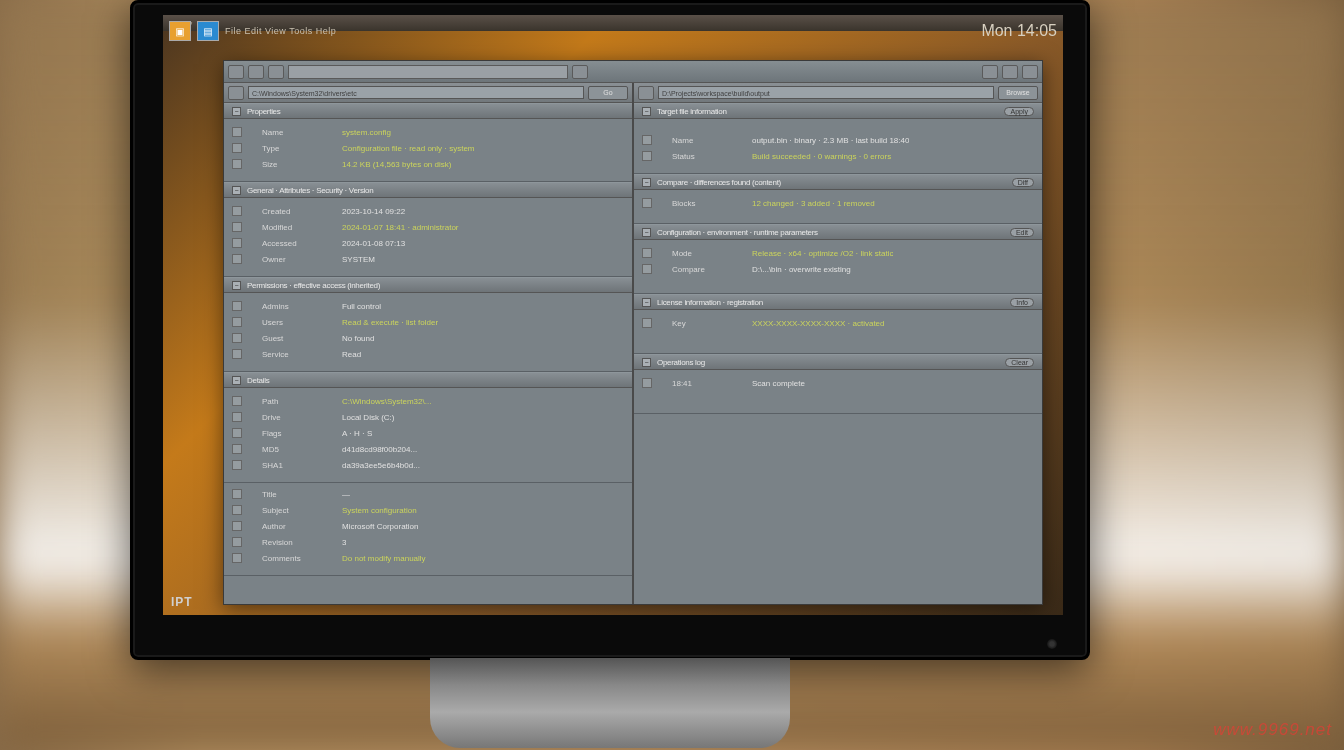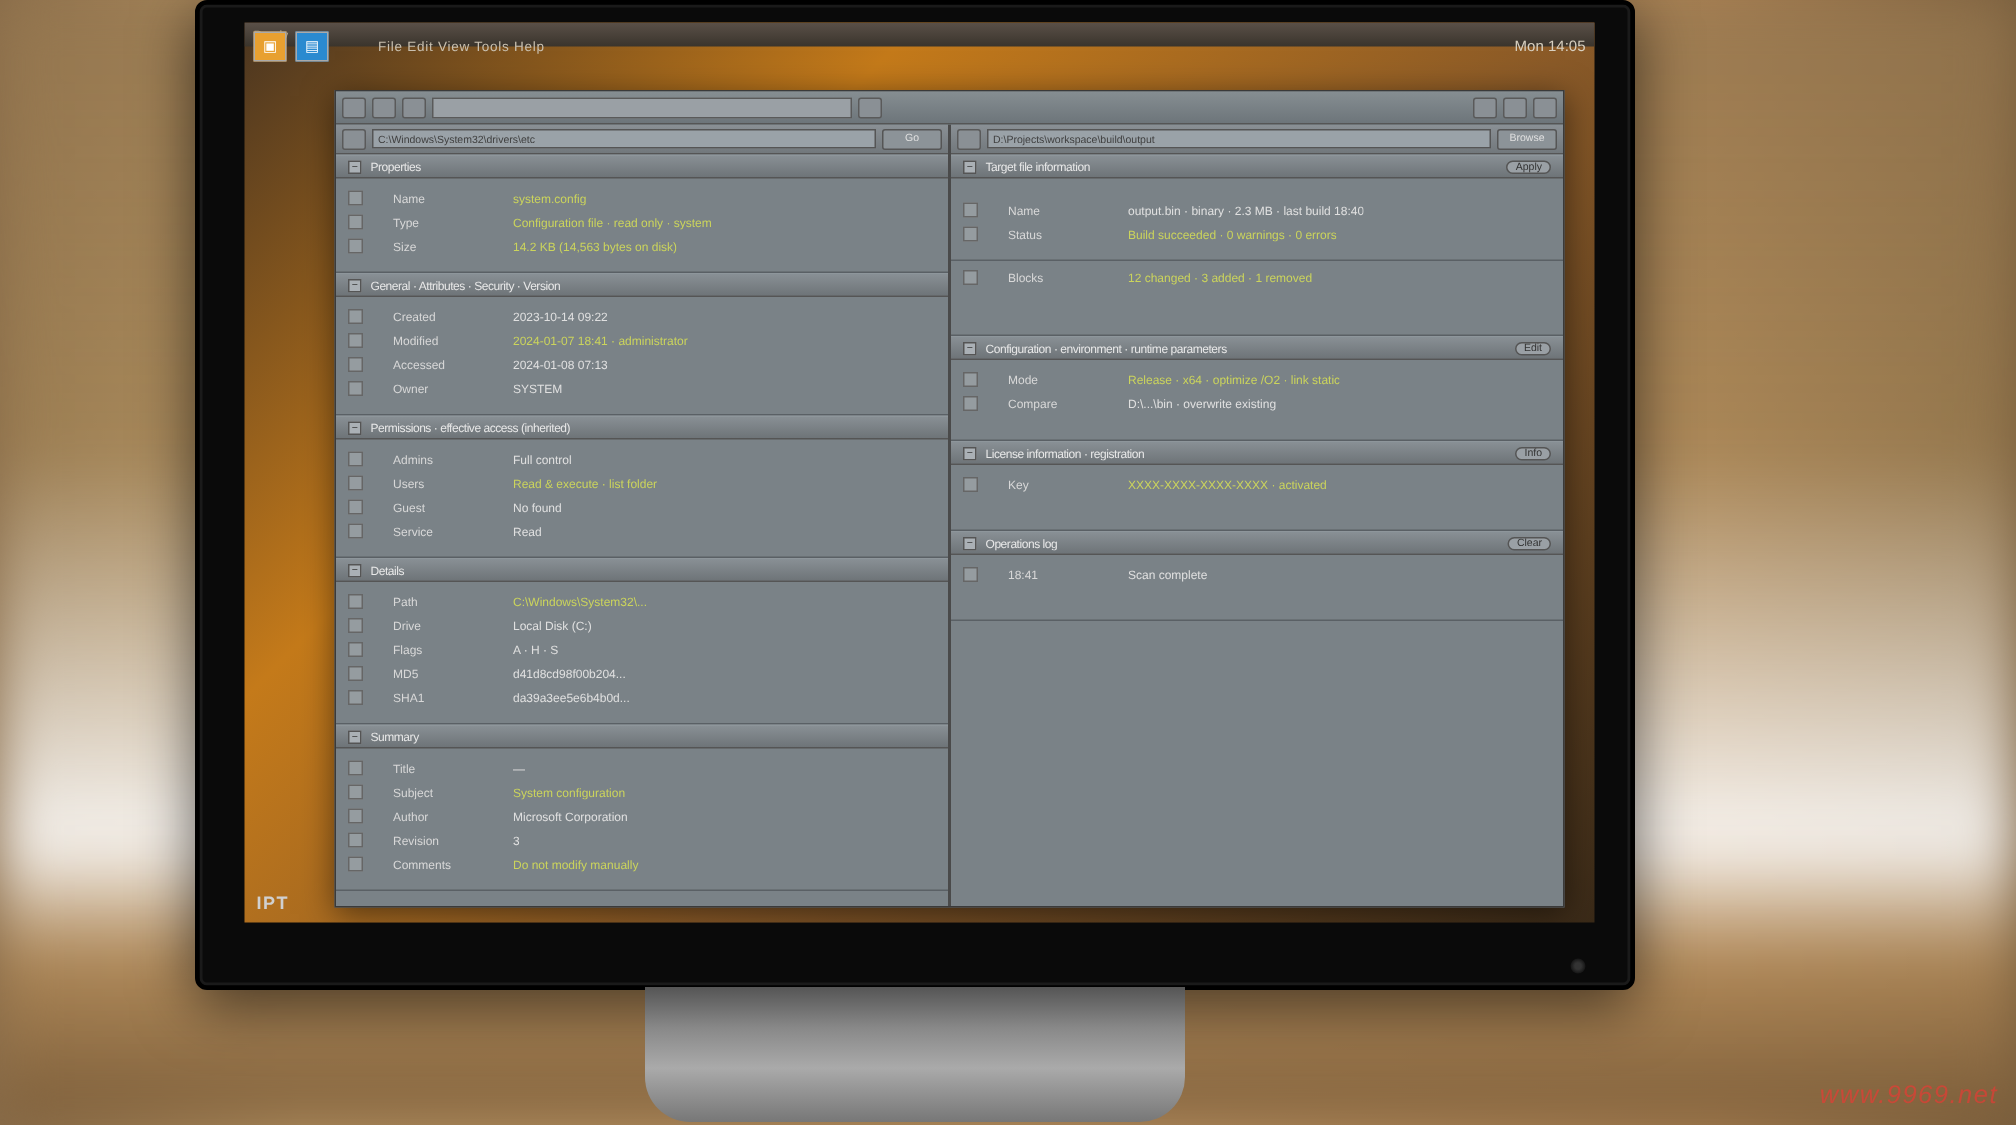--- a/index.html
+++ b/index.html
@@ -66,7 +66,7 @@
 .tb-ic1 { background: #e8a030; color: #fff; }
 .tb-ic2 { background: #2a8ad0; color: #fff; }
 .tb-text {
-  font-size: 9px; color: #c9c0b0; letter-spacing: 0.5px; margin-left: 27px;
+  font-size: 9px; color: #c9c0b0; letter-spacing: 0.5px;
 }
 .tb-right {
   margin-left: auto; font-size: 10px; color: #d8d0c0;

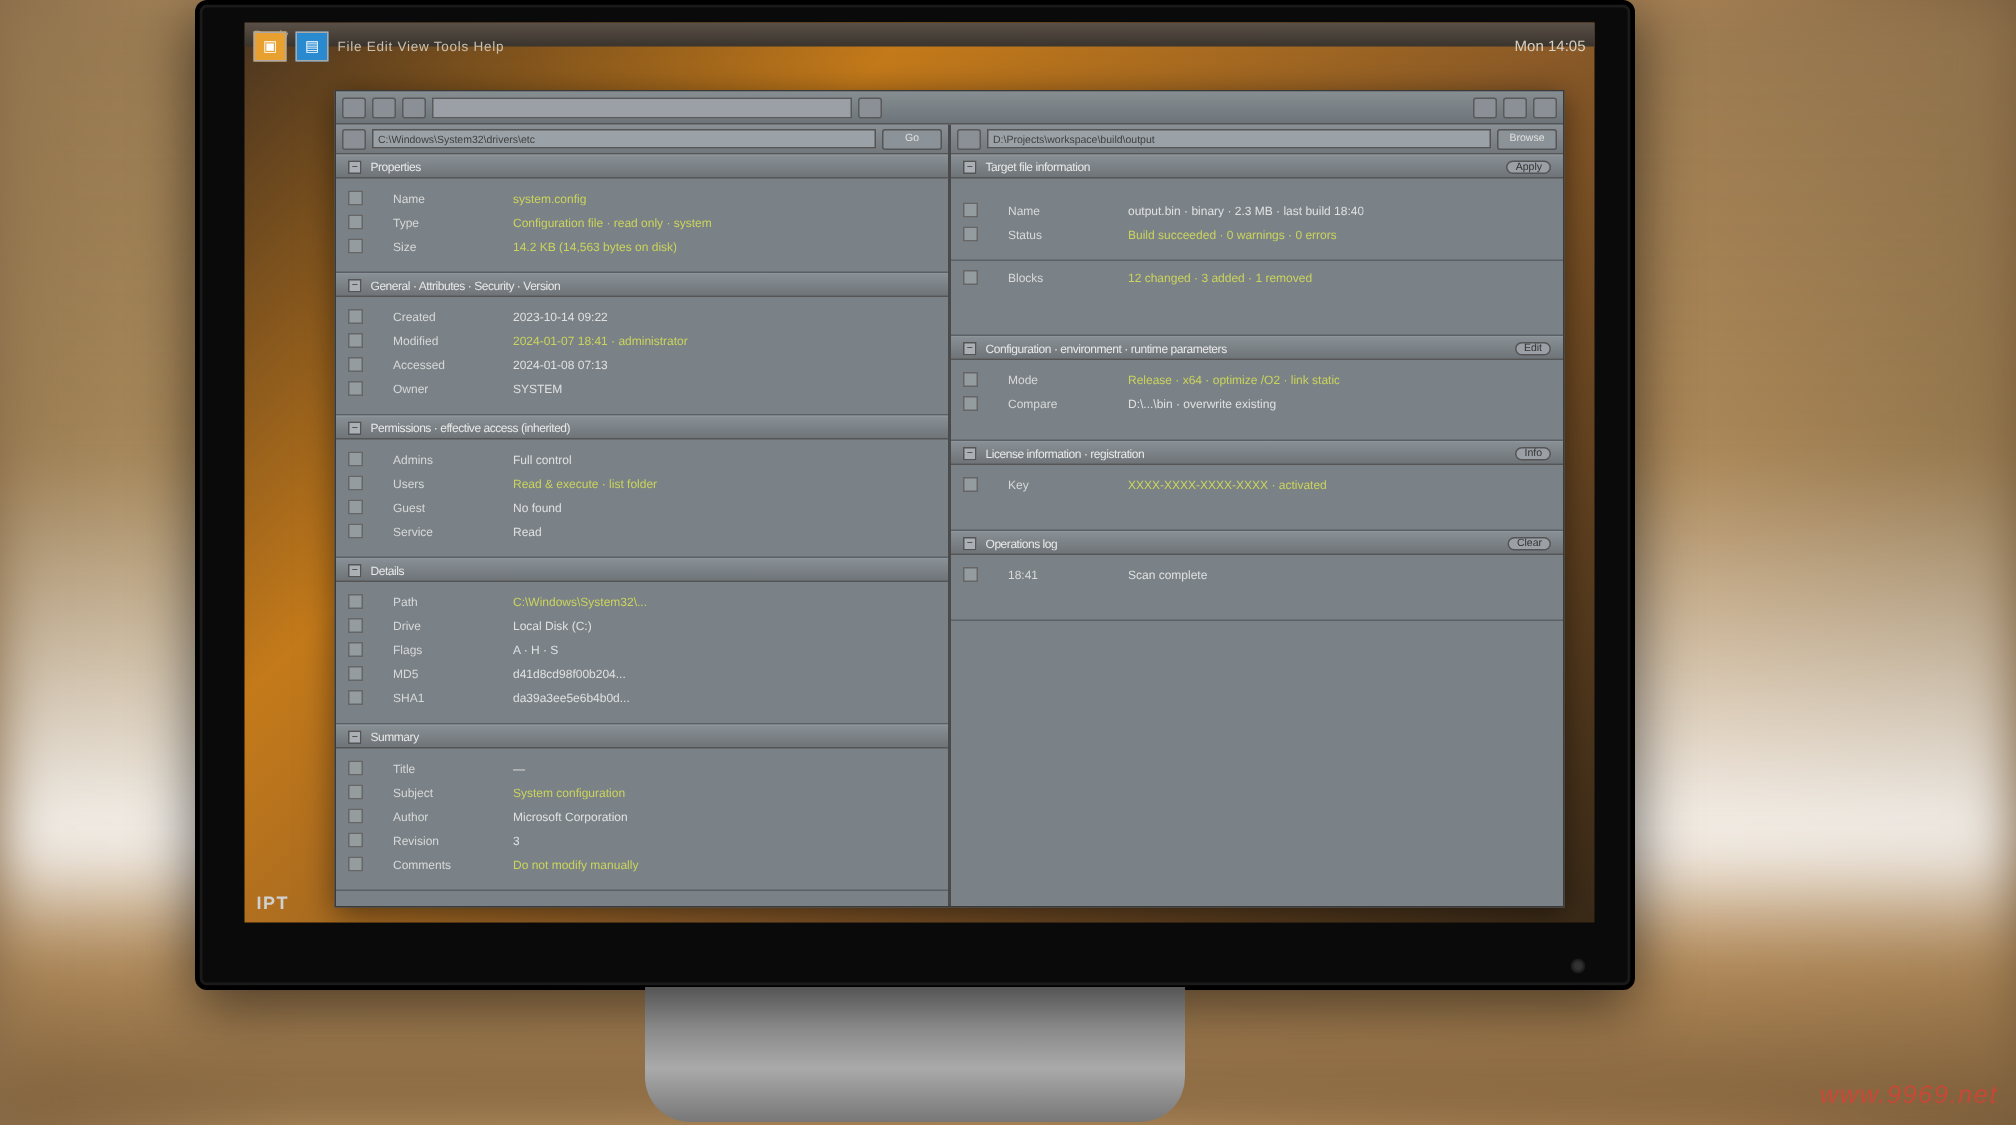--- a/index.html
+++ b/index.html
@@ -69,7 +69,7 @@
   font-size: 9px; color: #c9c0b0; letter-spacing: 0.5px;
 }
 .tb-right {
-  margin-left: auto; font-size: 10px; color: #d8d0c0;
+  margin-left: auto; font-size: 16px; color: #d8d0c0;
 }
 .app-window {
   position: absolute;

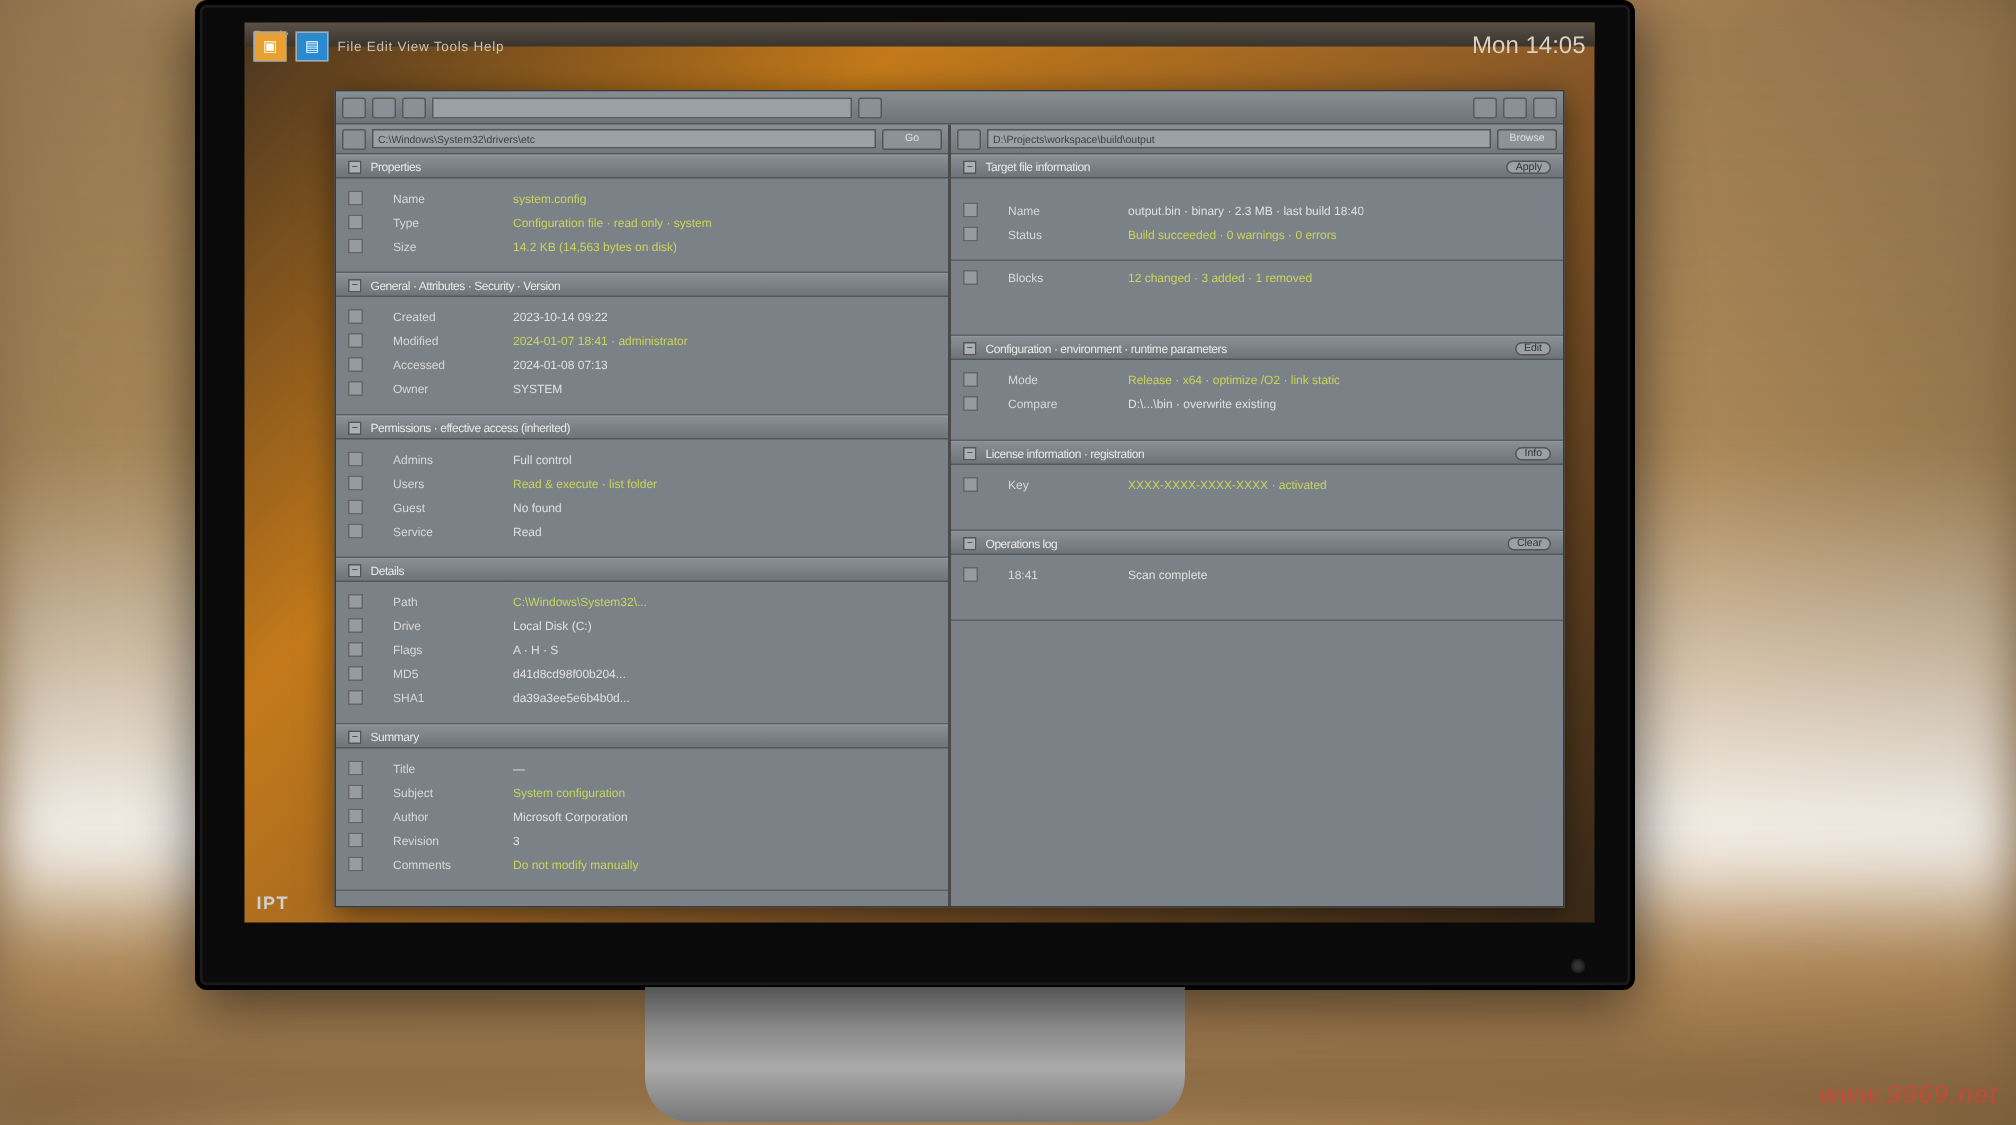--- a/index.html
+++ b/index.html
@@ -387,6 +387,11 @@
           </div>
 
           <div class="section" style="min-height:50px">
+            <div class="sec-head">
+              <div class="expand-icon">−</div>
+              <span class="sec-title">Compare · differences found (content)</span>
+              <span class="sec-badge">Diff</span>
+            </div>
             <div class="row">
                 <div class="ic"></div>
                 <span class="lbl">Blocks</span>

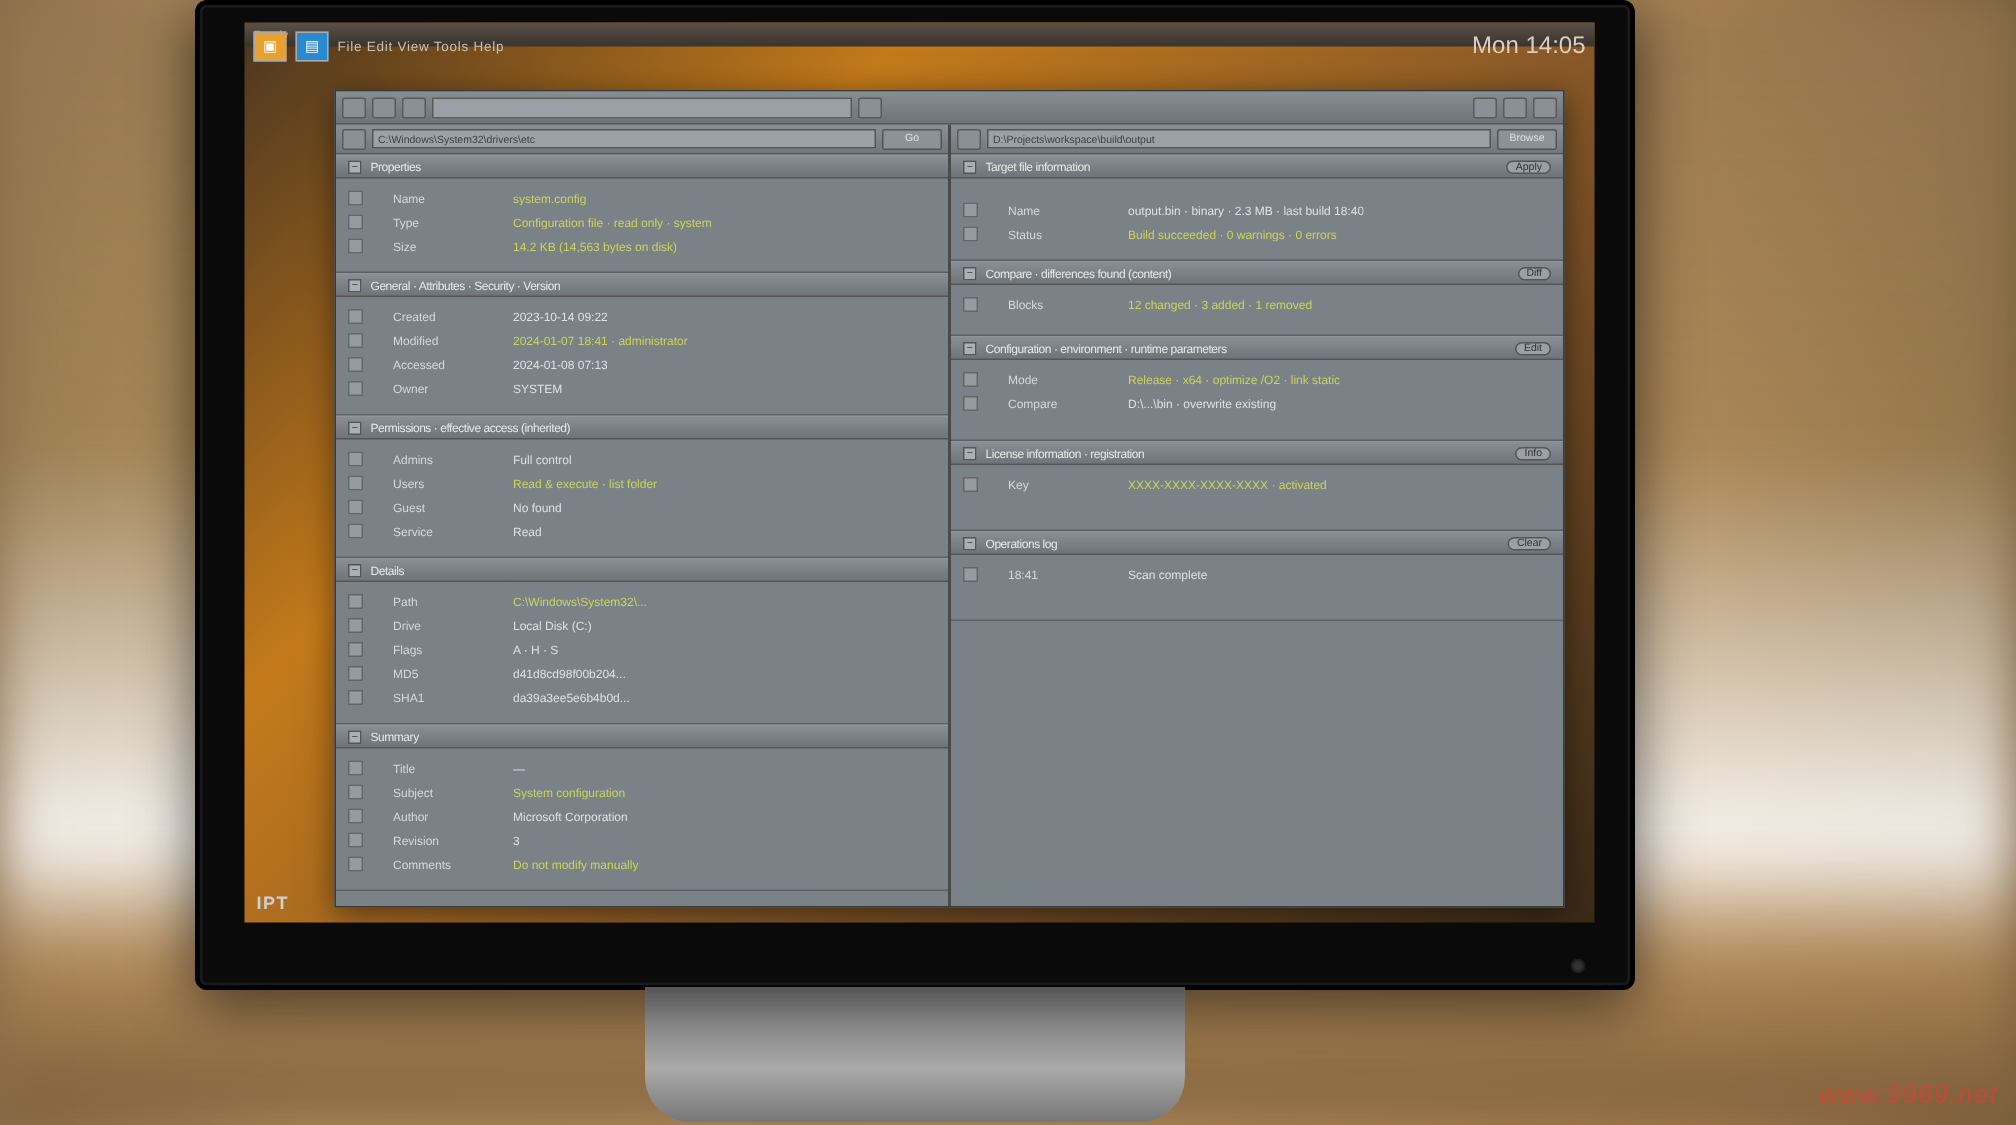--- a/index.html
+++ b/index.html
@@ -328,10 +328,6 @@
           </div>
 
           <div class="section">
-            <div class="sec-head">
-              <div class="expand-icon">−</div>
-              <span class="sec-title">Summary</span>
-            </div>
             <div class="row">
                 <div class="ic"></div>
                 <span class="lbl">Title</span>

